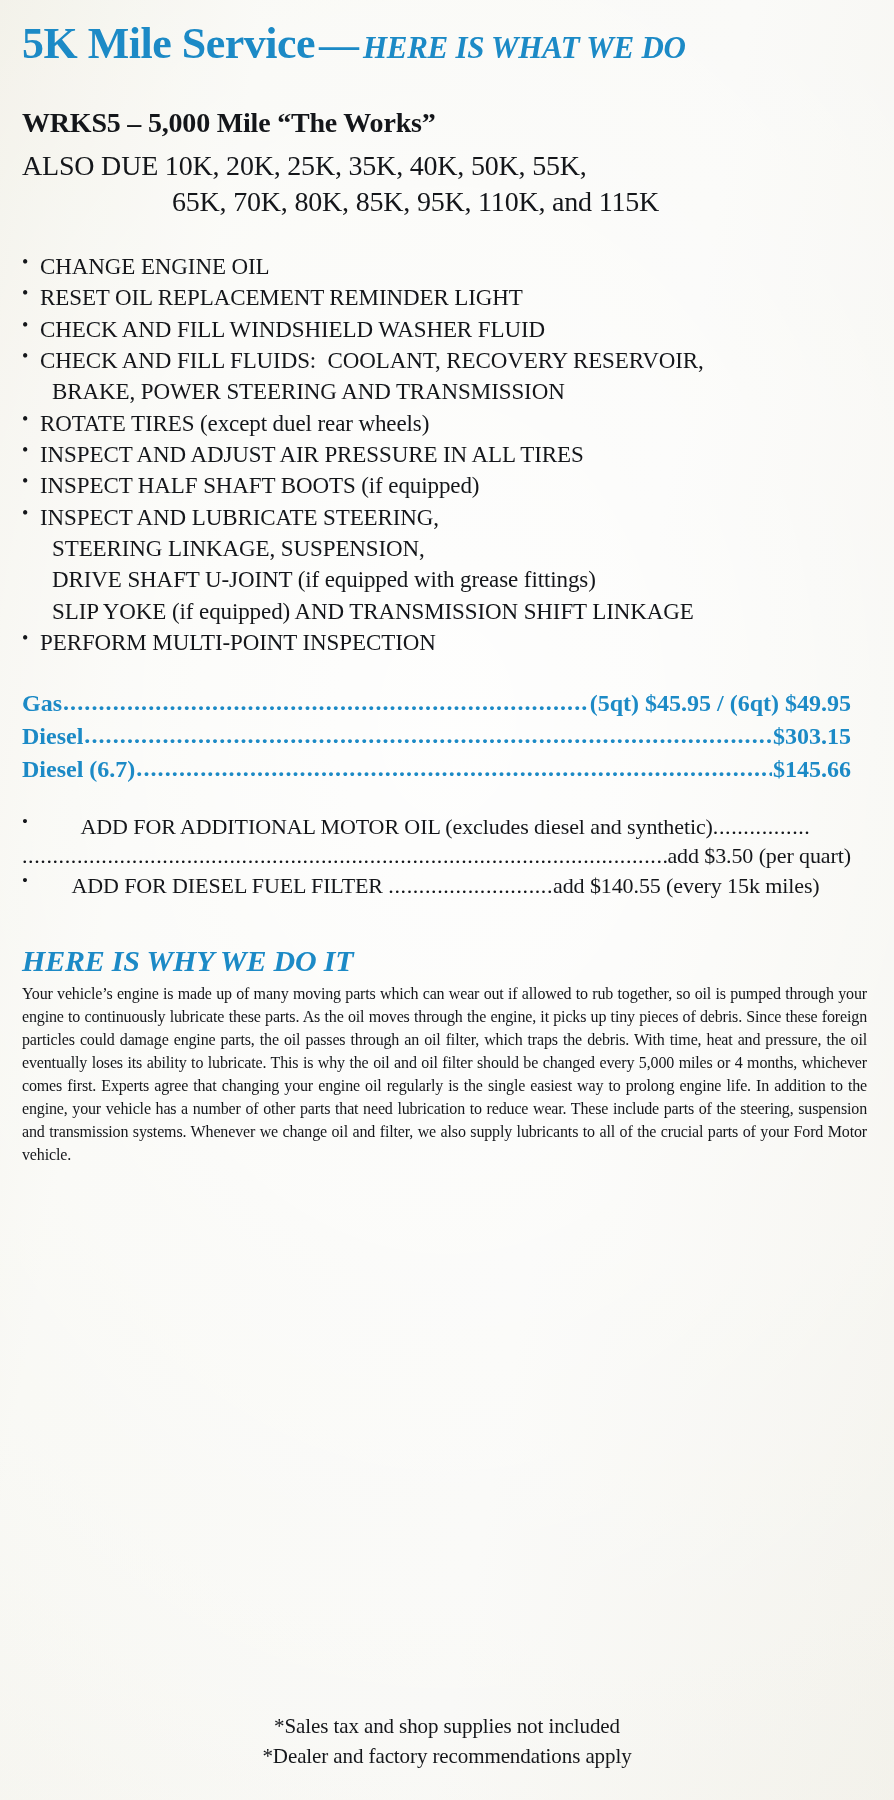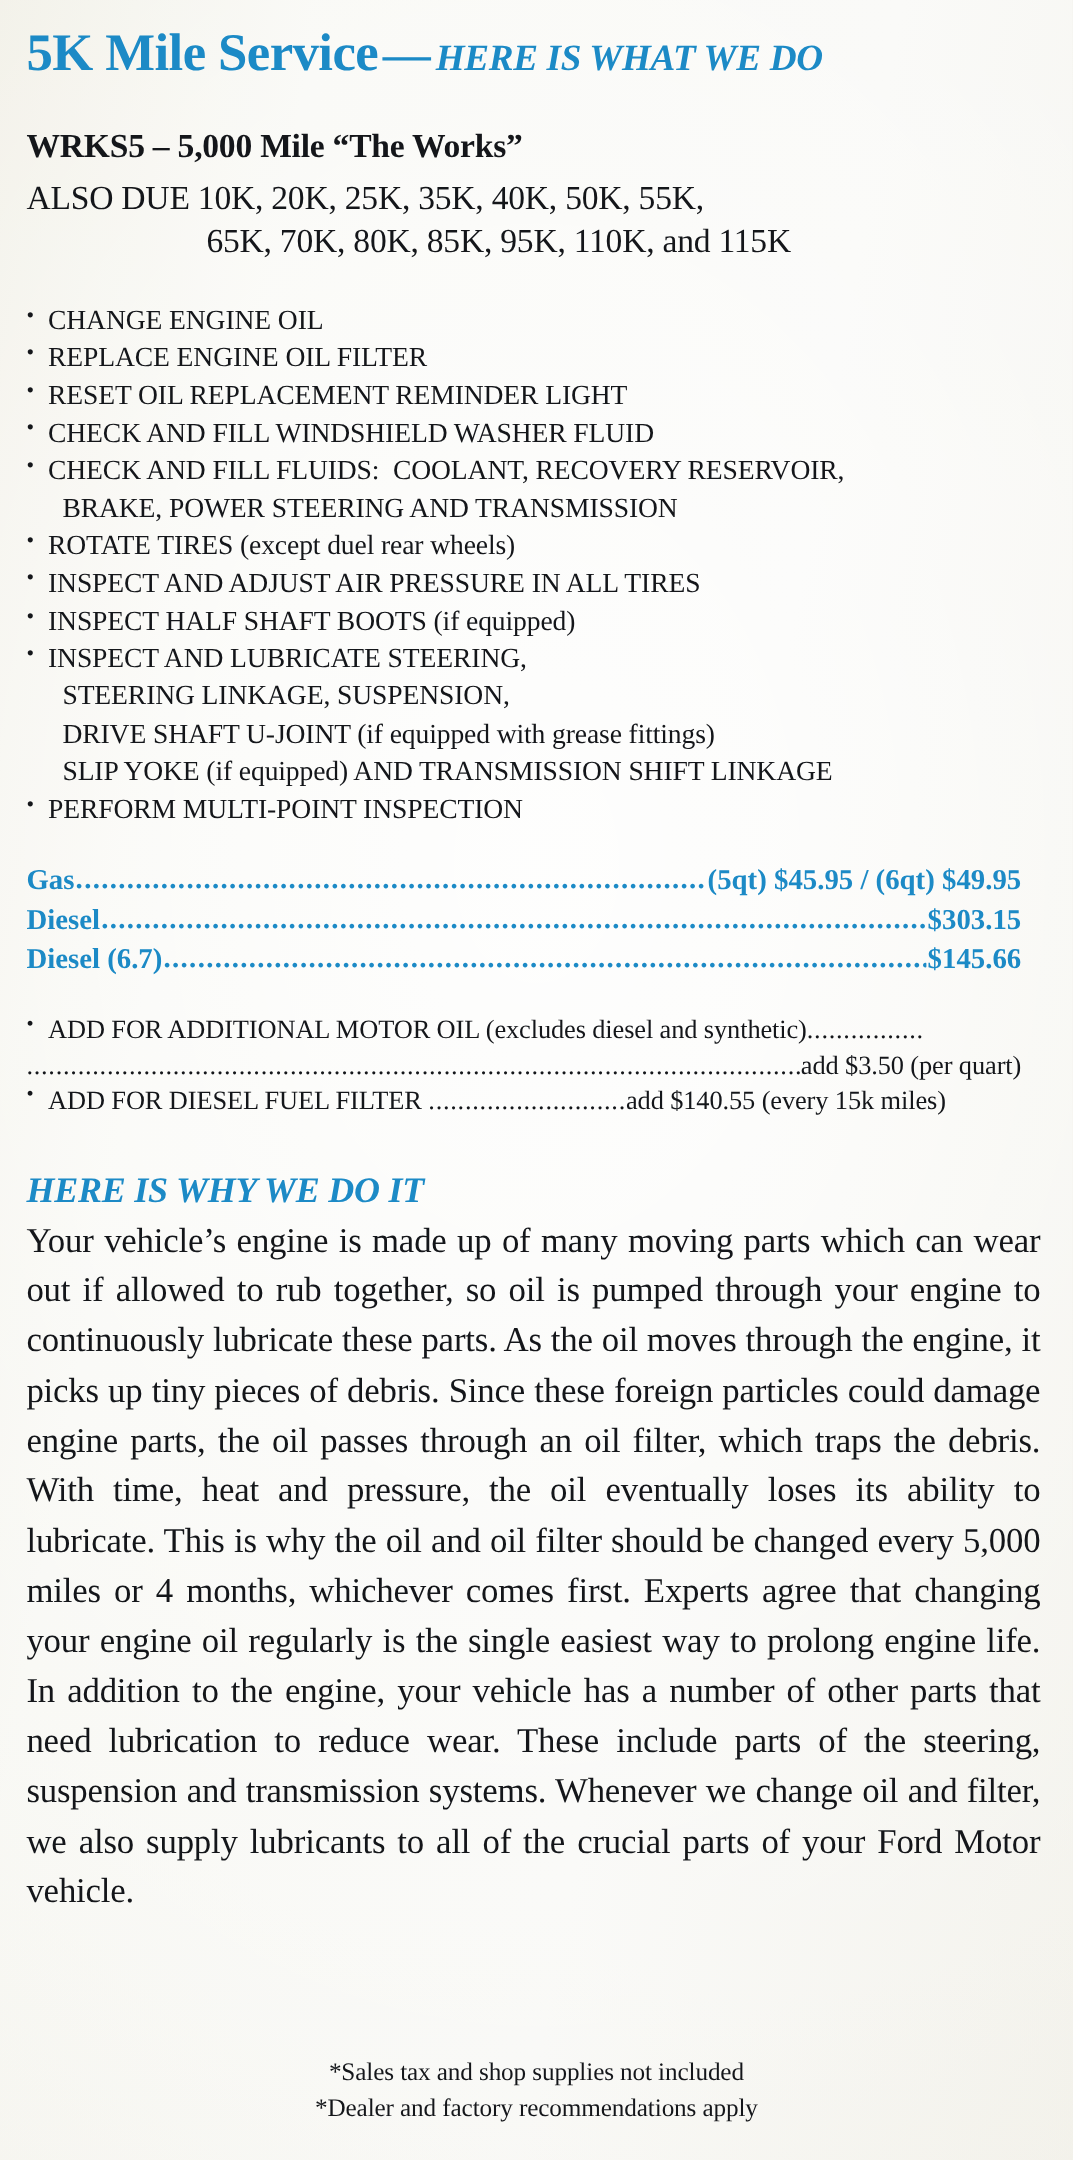--- a/index.html
+++ b/index.html
@@ -215,7 +215,6 @@
 
   <ul class="service-list">
     <li>CHANGE ENGINE OIL</li>
-    <li>REPLACE ENGINE OIL FILTER</li>
     <li>RESET OIL REPLACEMENT REMINDER LIGHT</li>
     <li>CHECK AND FILL WINDSHIELD WASHER FLUID</li>
     <li>CHECK AND FILL FLUIDS:  COOLANT, RECOVERY RESERVOIR,</li>

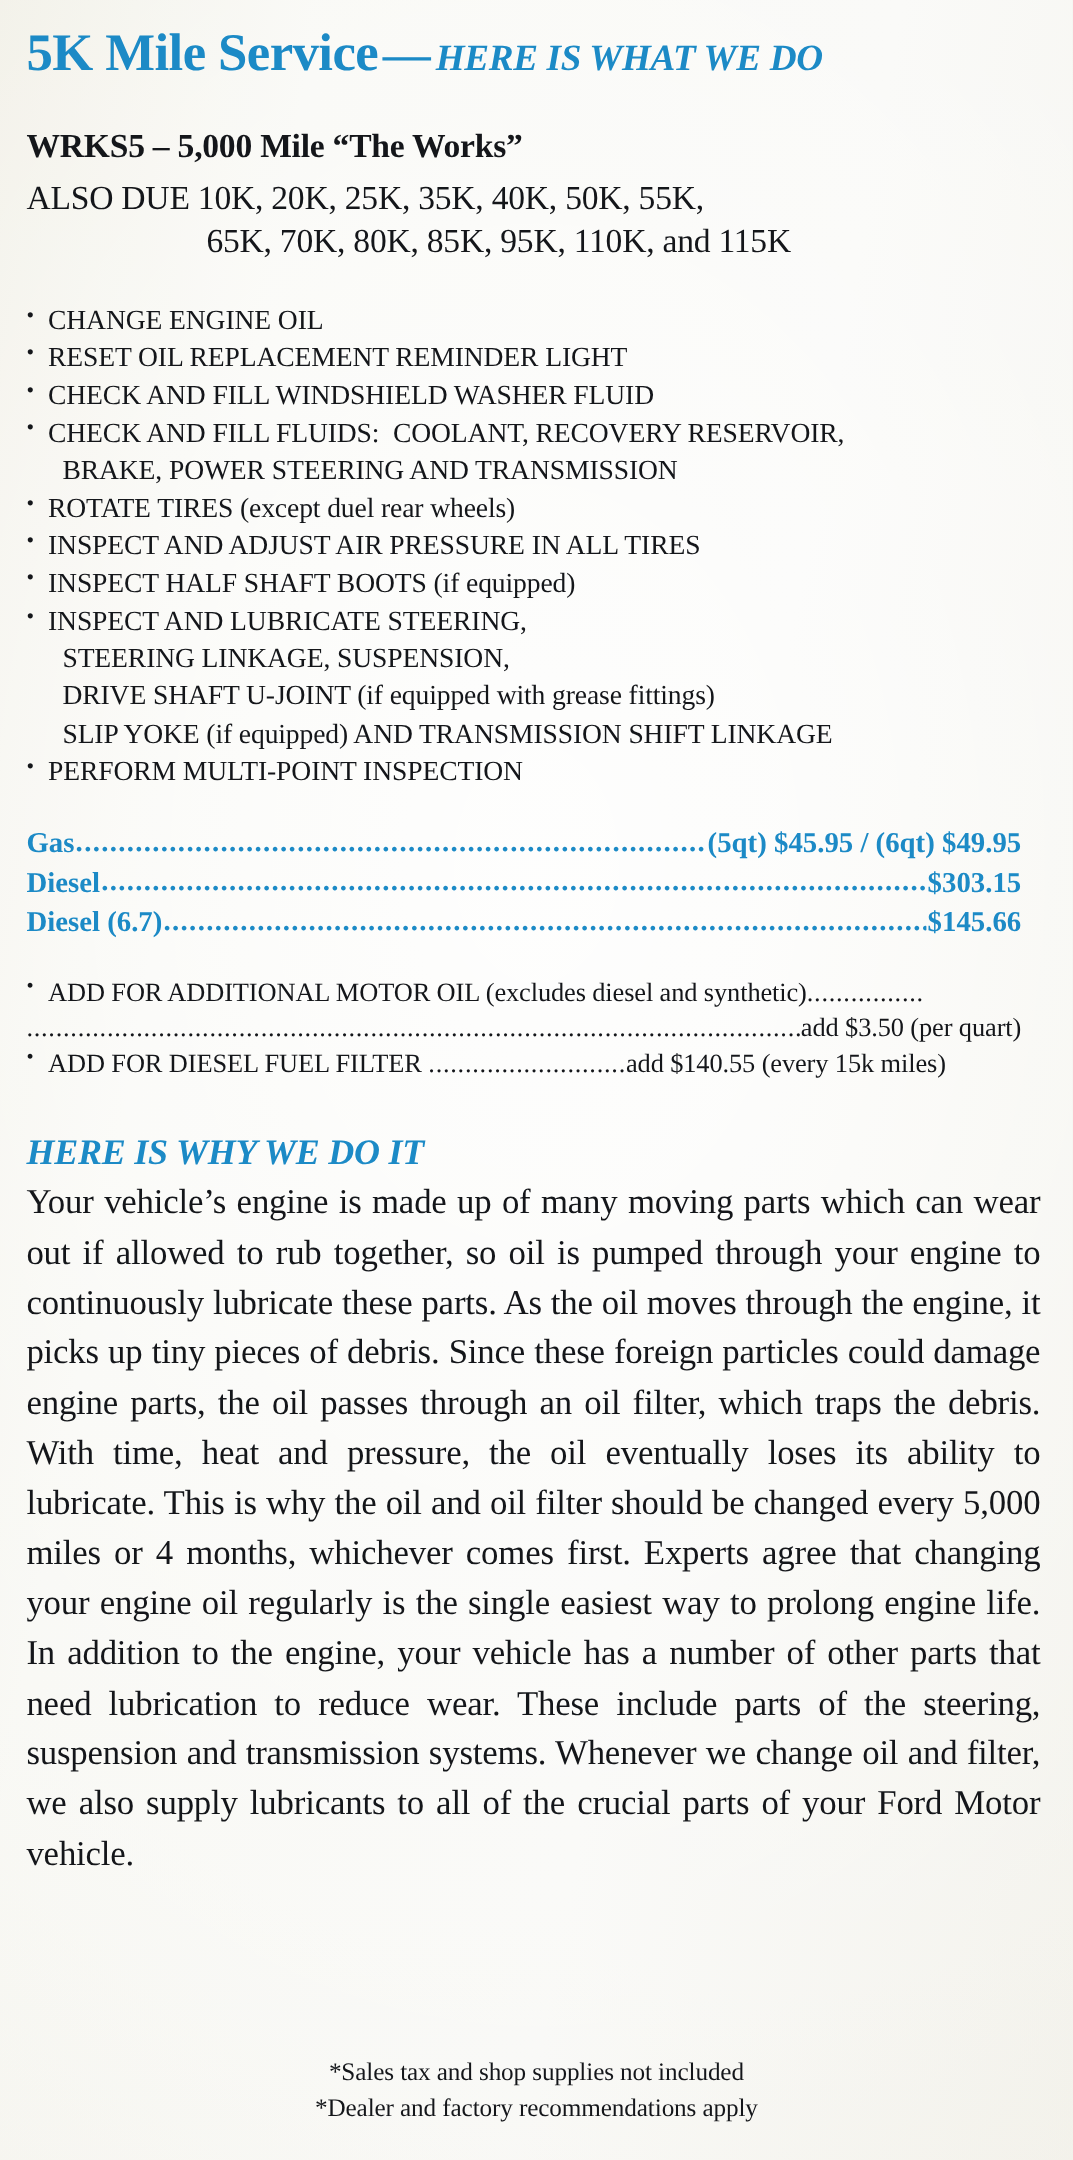--- a/index.html
+++ b/index.html
@@ -137,6 +137,7 @@
     font-size: 22px;
     line-height: 1.34;
     letter-spacing: -0.1px;
+    text-align: center;
   }
   .addon-line {
     position: relative;

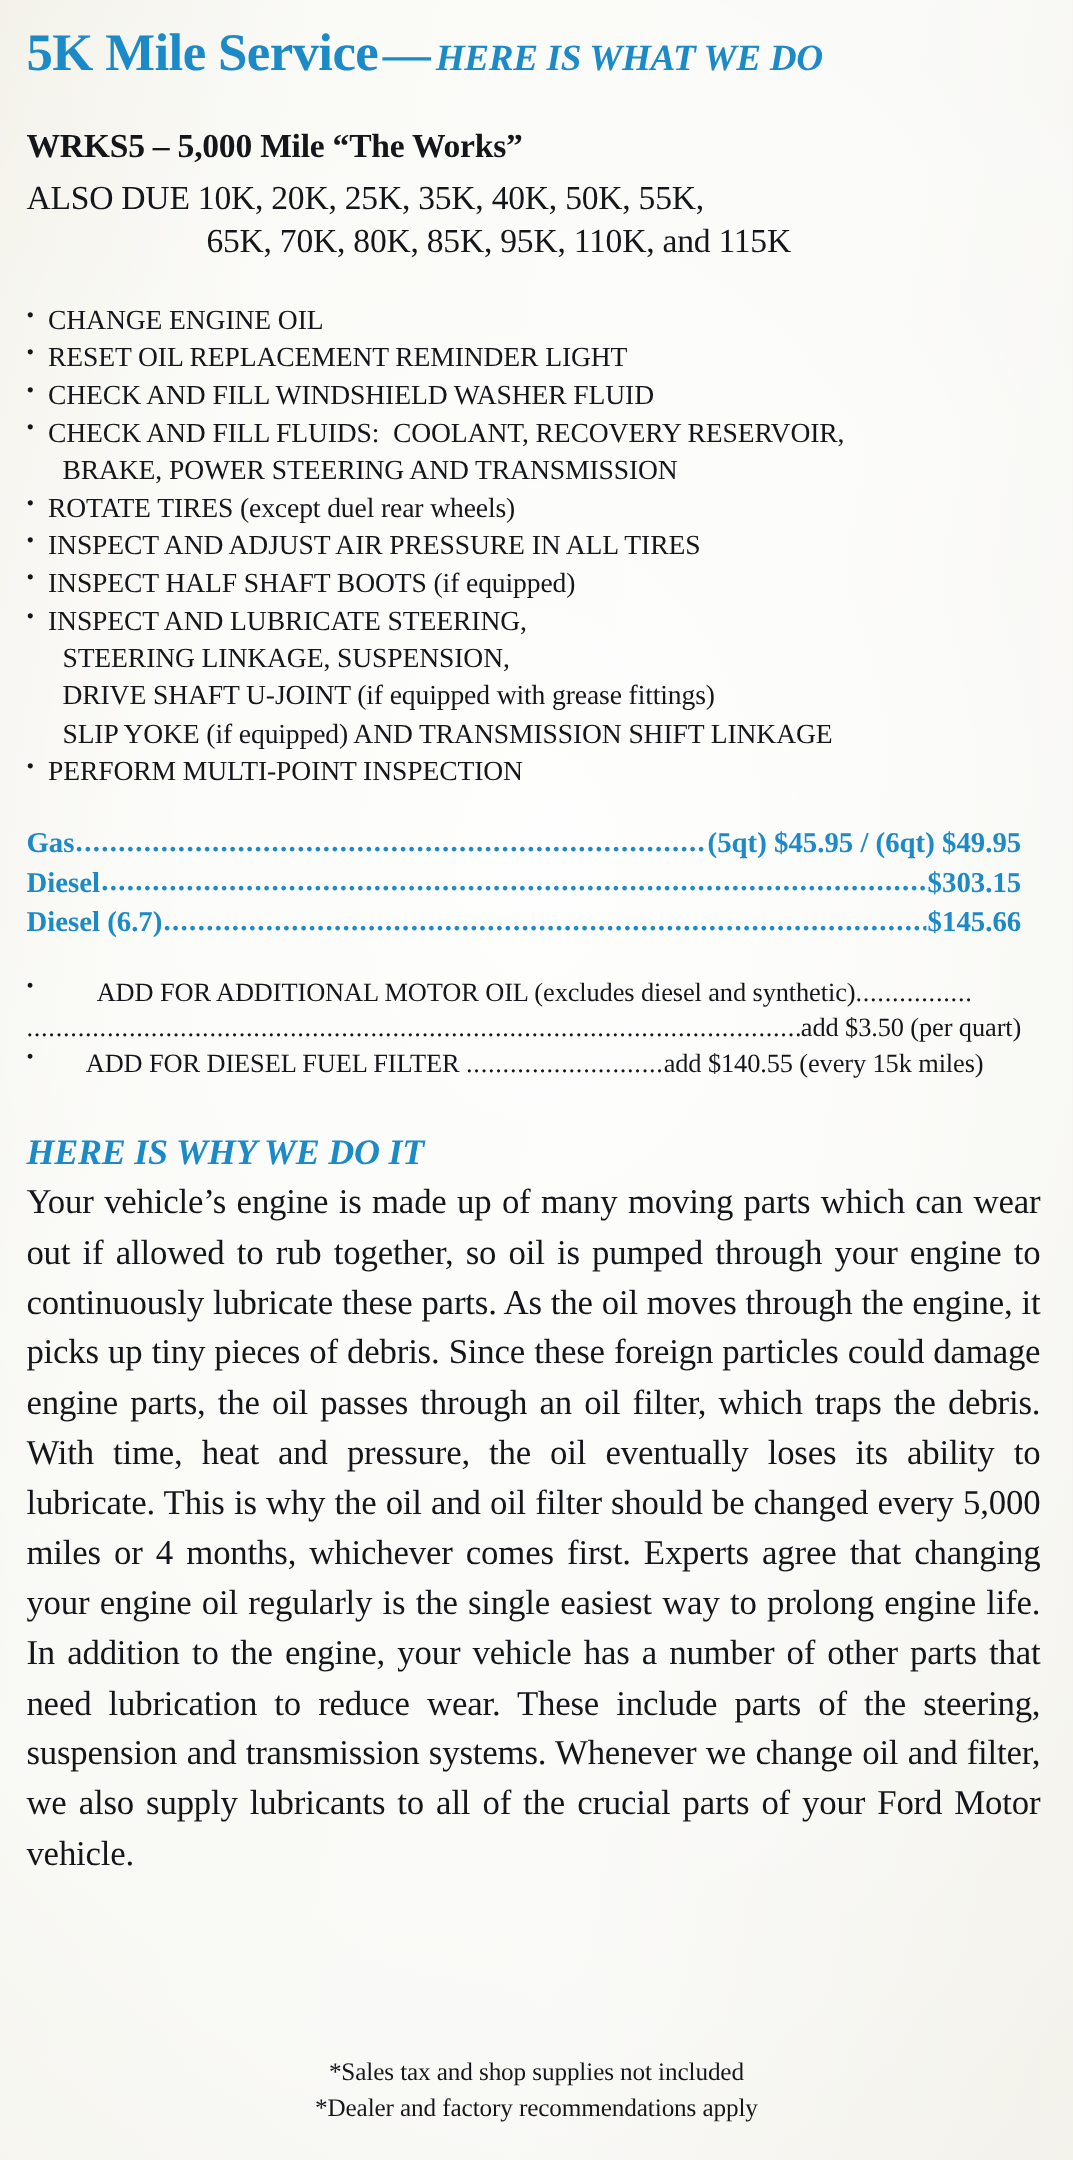--- a/index.html
+++ b/index.html
@@ -179,7 +179,7 @@
   }
   .why-body {
     margin-top: 4px;
-    font-size: 29px;
+    font-size: 16px;
     line-height: 1.44;
     letter-spacing: -0.15px;
     text-align: justify;

